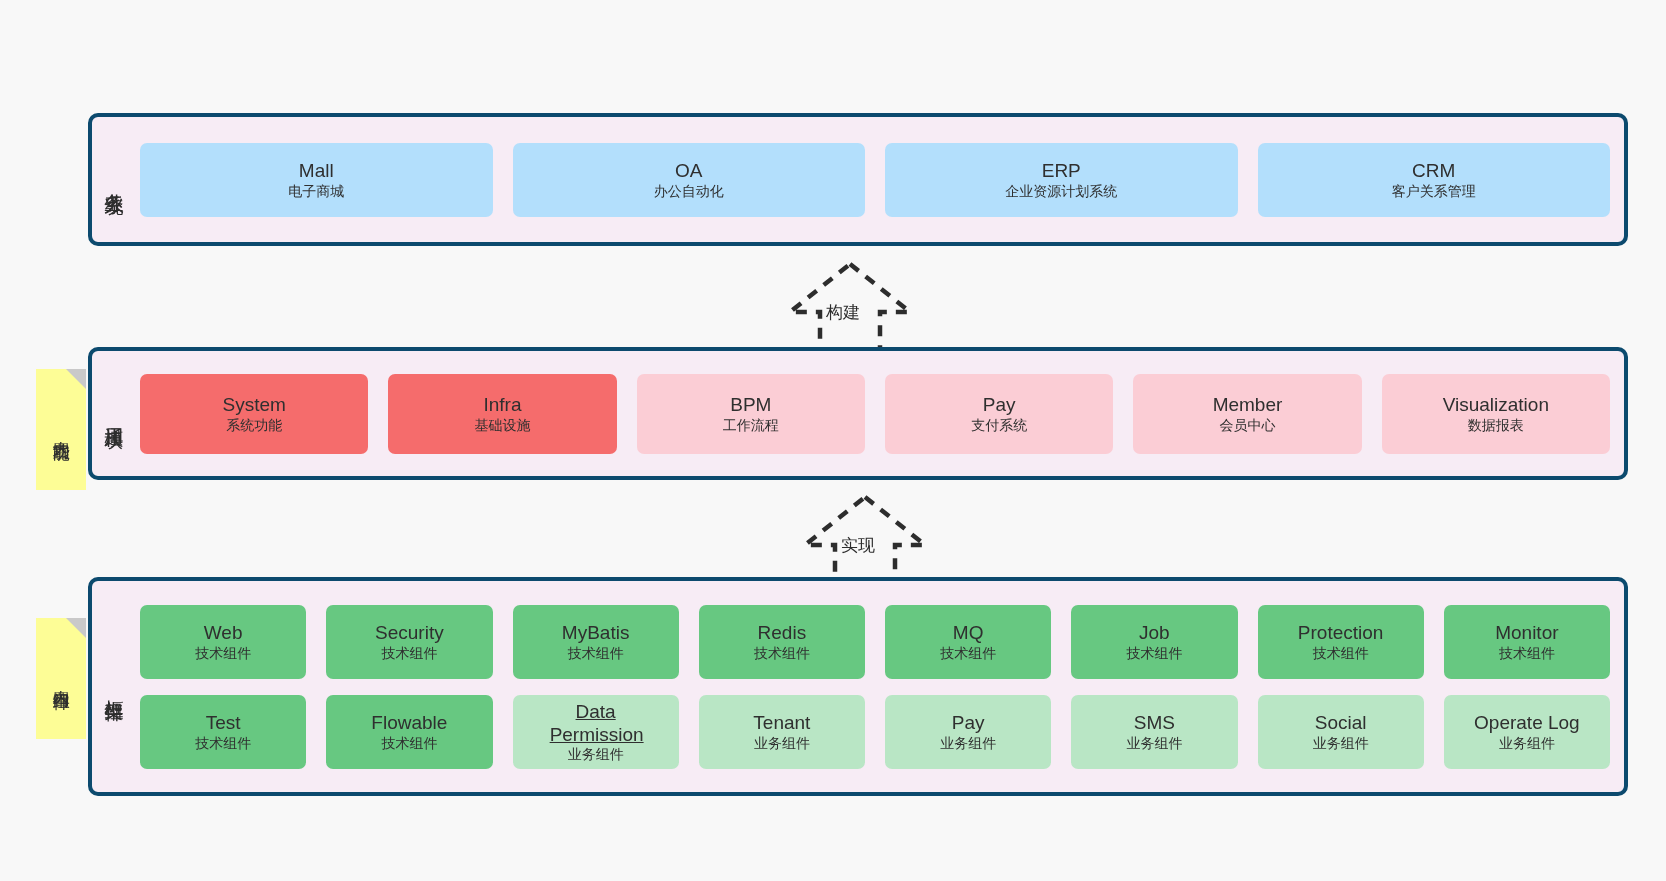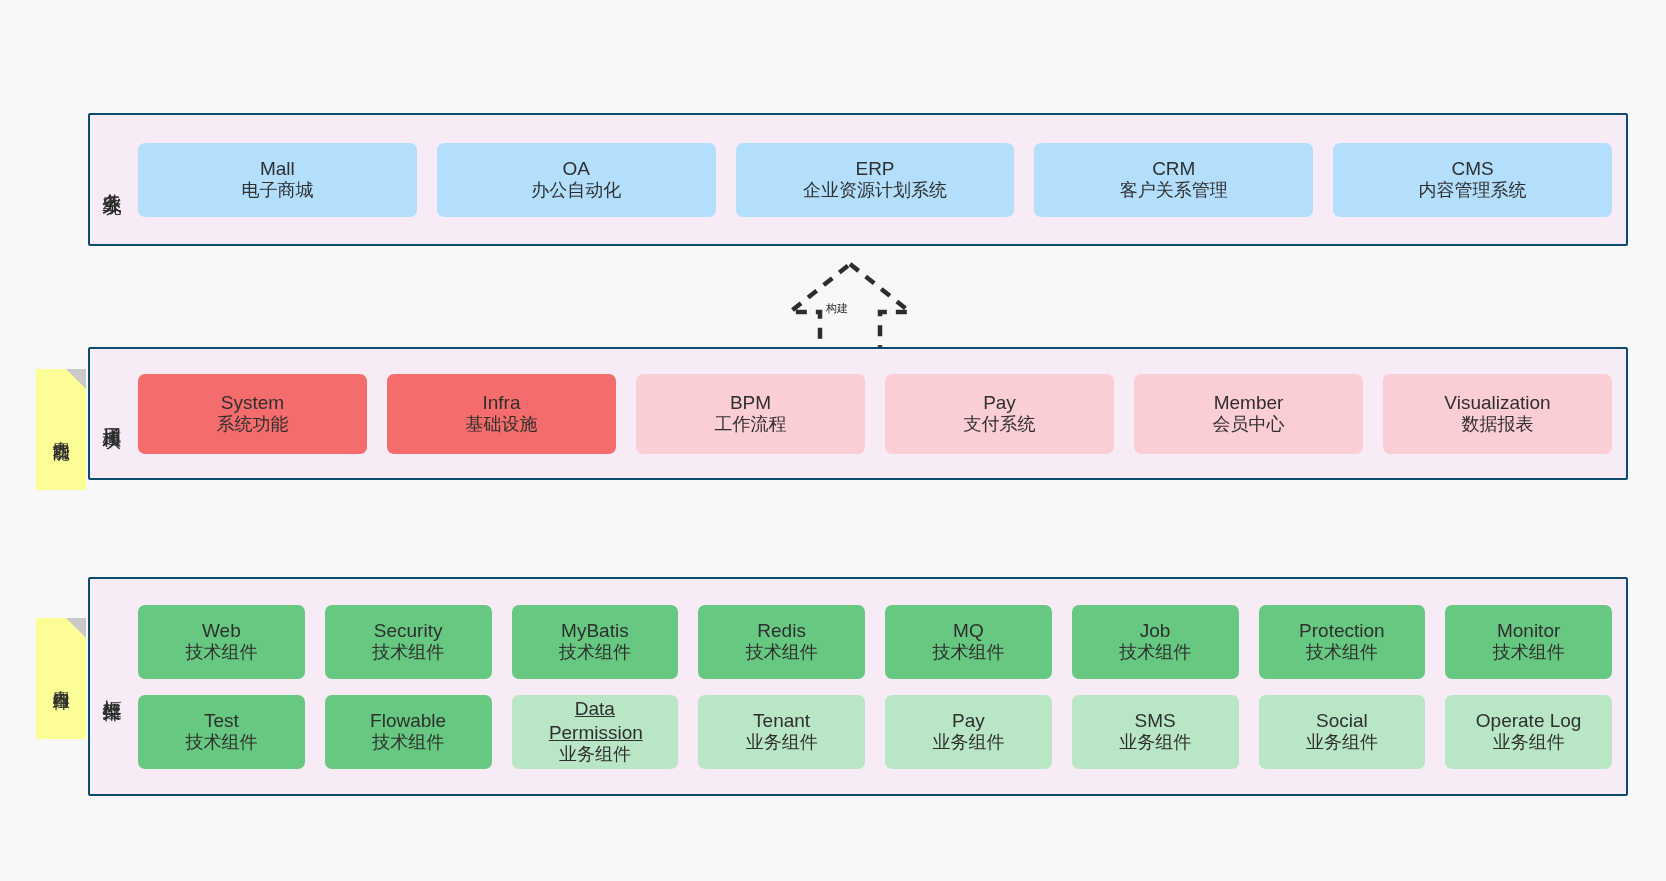--- a/index.html
+++ b/index.html
@@ -18,8 +18,8 @@
     position:absolute;
     box-sizing:border-box;
     background:#f7ecf5;
-    border:2px solid #0c4a6e;
-    border-radius:2px;
+    border:4px solid #0c4a6e;
+    border-radius:10px;
     display:flex;
     align-items:stretch;
   }

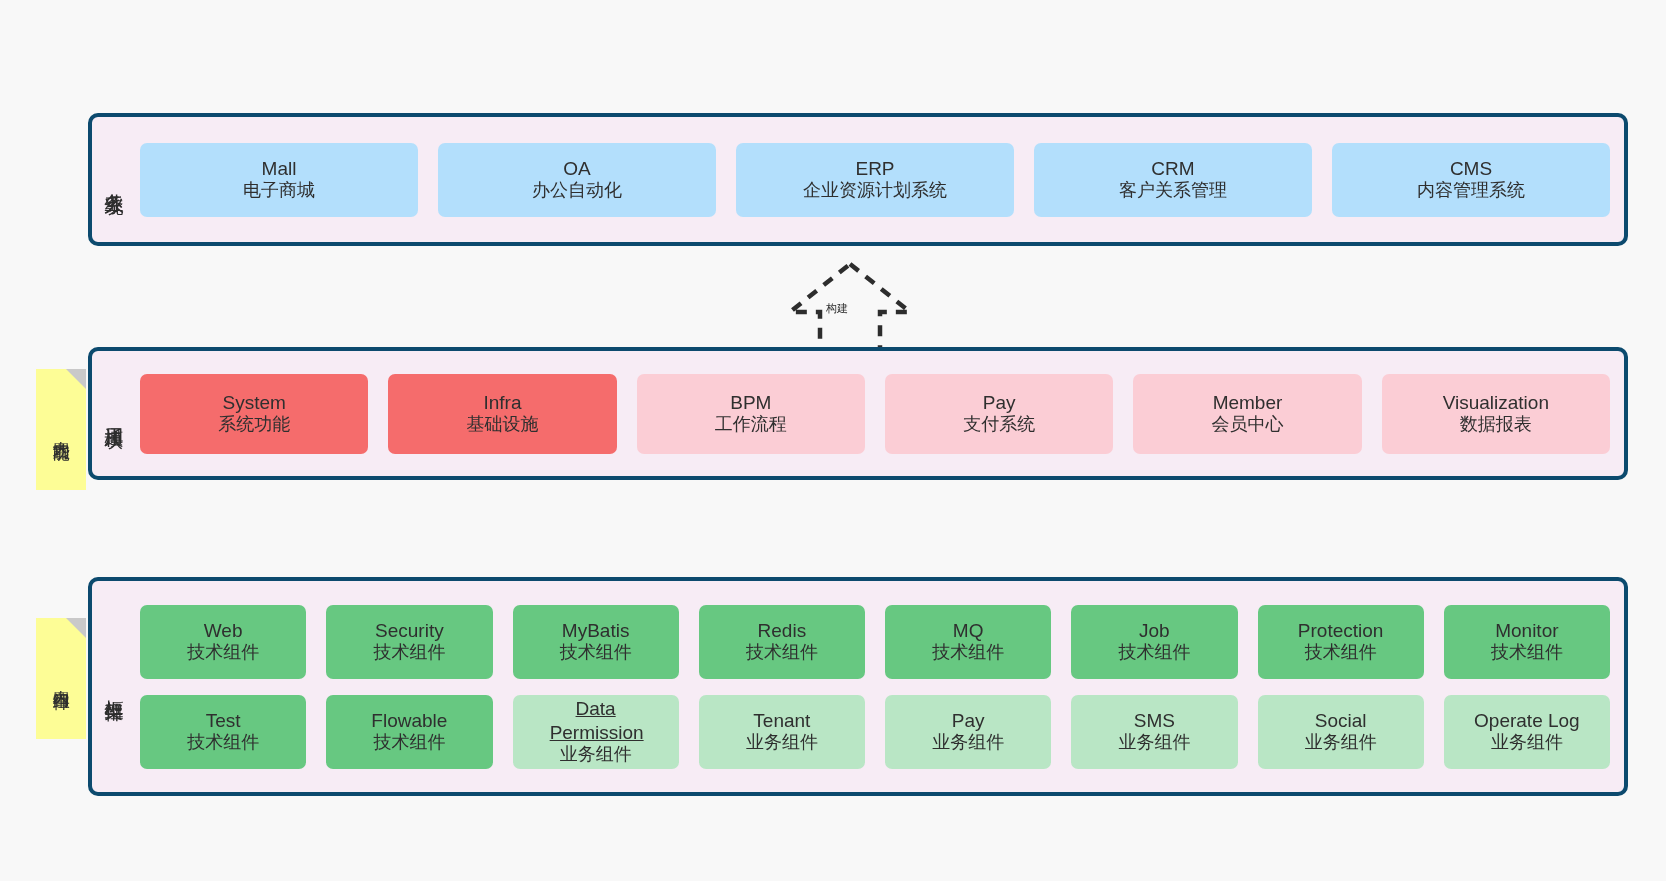--- a/index.html
+++ b/index.html
@@ -147,12 +147,6 @@
             <span class="cn">客户关系管理</span>
           </div>
         </div>
-        <div class="cell">
-          <div class="box blue h-biz">
-            <span class="en">CMS</span>
-            <span class="cn">内容管理系统</span>
-          </div>
-        </div>
       </div>
     </div>
   </div>

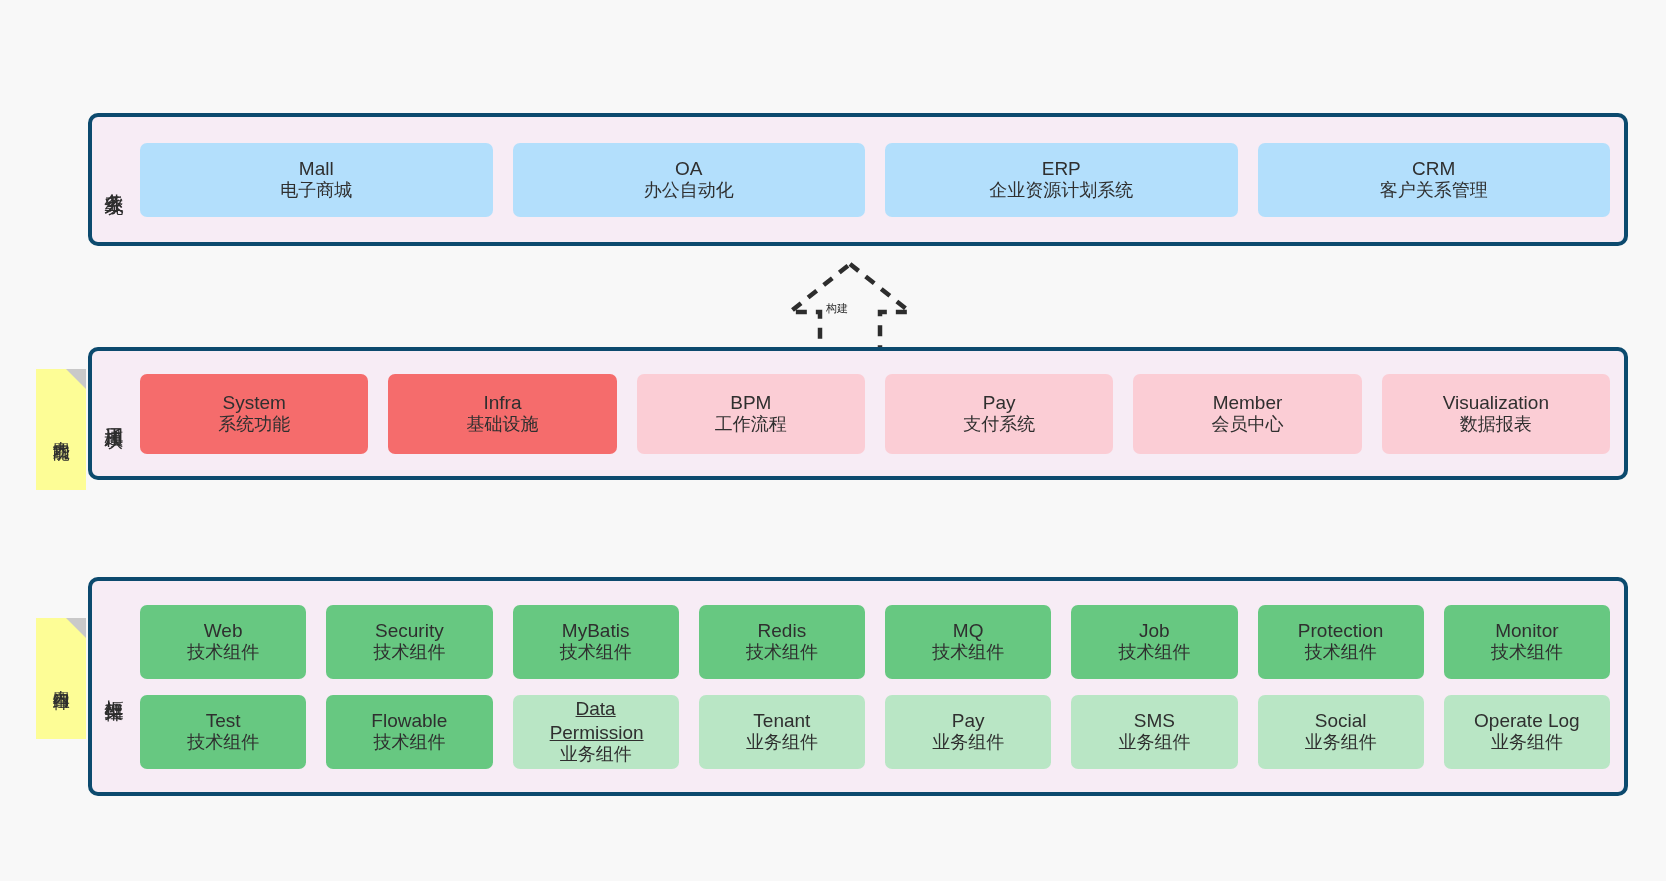--- a/index.html
+++ b/index.html
@@ -66,7 +66,7 @@
     user-select:none;
   }
   .box .en{font-size:19px;}
-  .box .cn{font-size:18px;}
+  .box .cn{font-size:14px;}
   .blue{background:#b3dffc;}
   .red{background:#f56c6c;}
   .pink{background:#fbcdd5;}

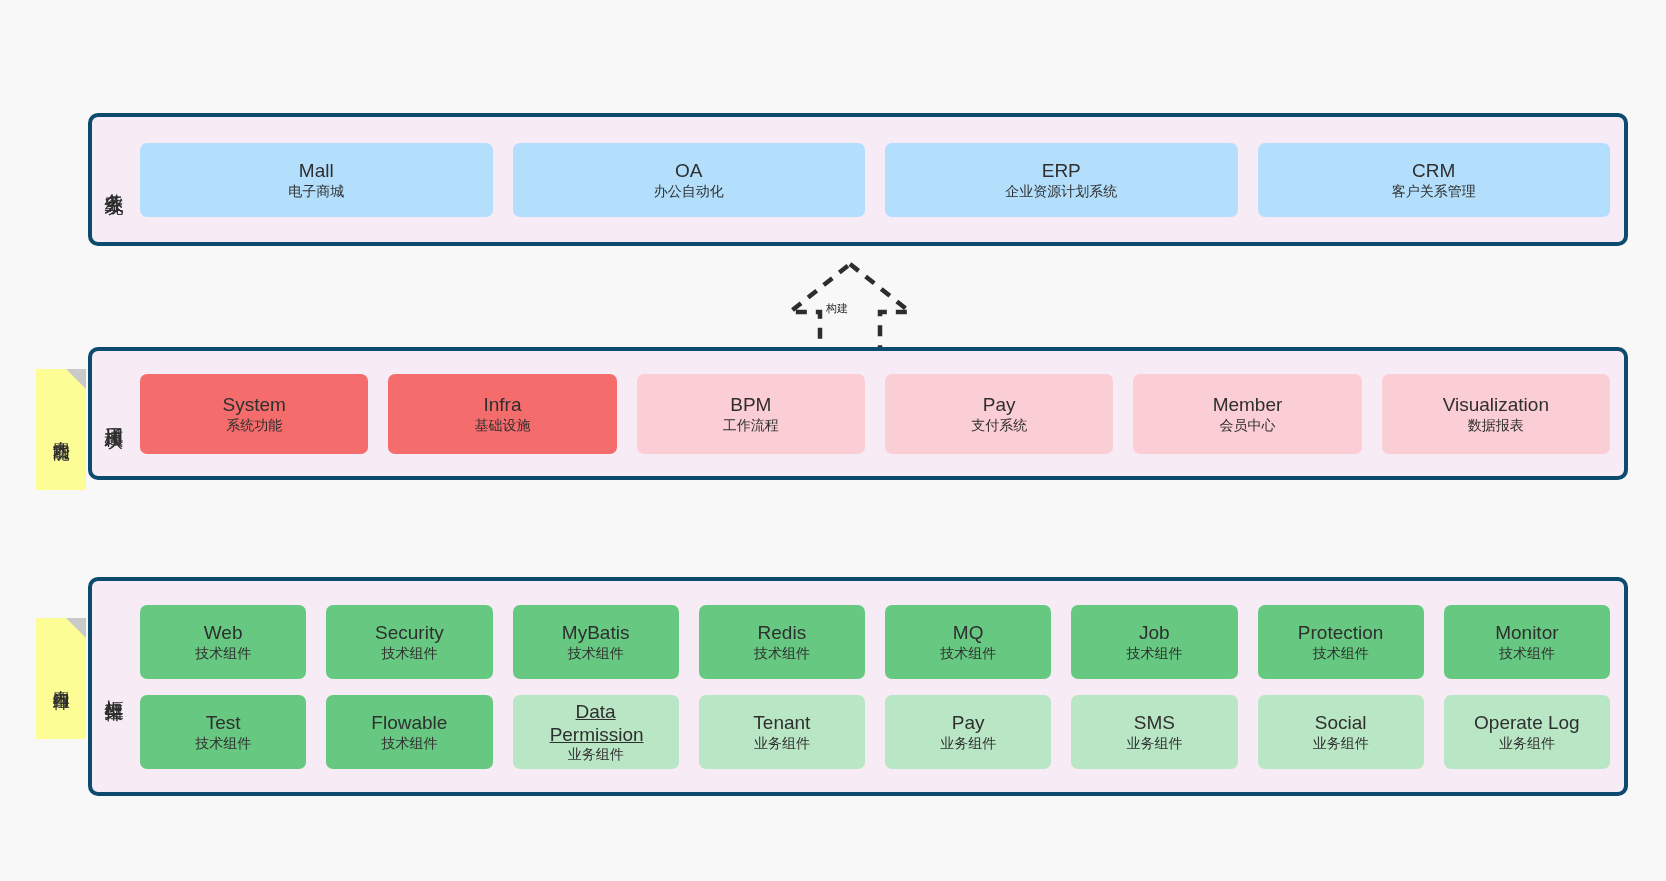--- a/index.html
+++ b/index.html
@@ -107,7 +107,7 @@
   .connector{position:absolute;}
   .connector .lbl{
     position:absolute;
-    font-size:11px;
+    font-size:17px;
     color:#2d2d2d;
     background:transparent;
     white-space:nowrap;

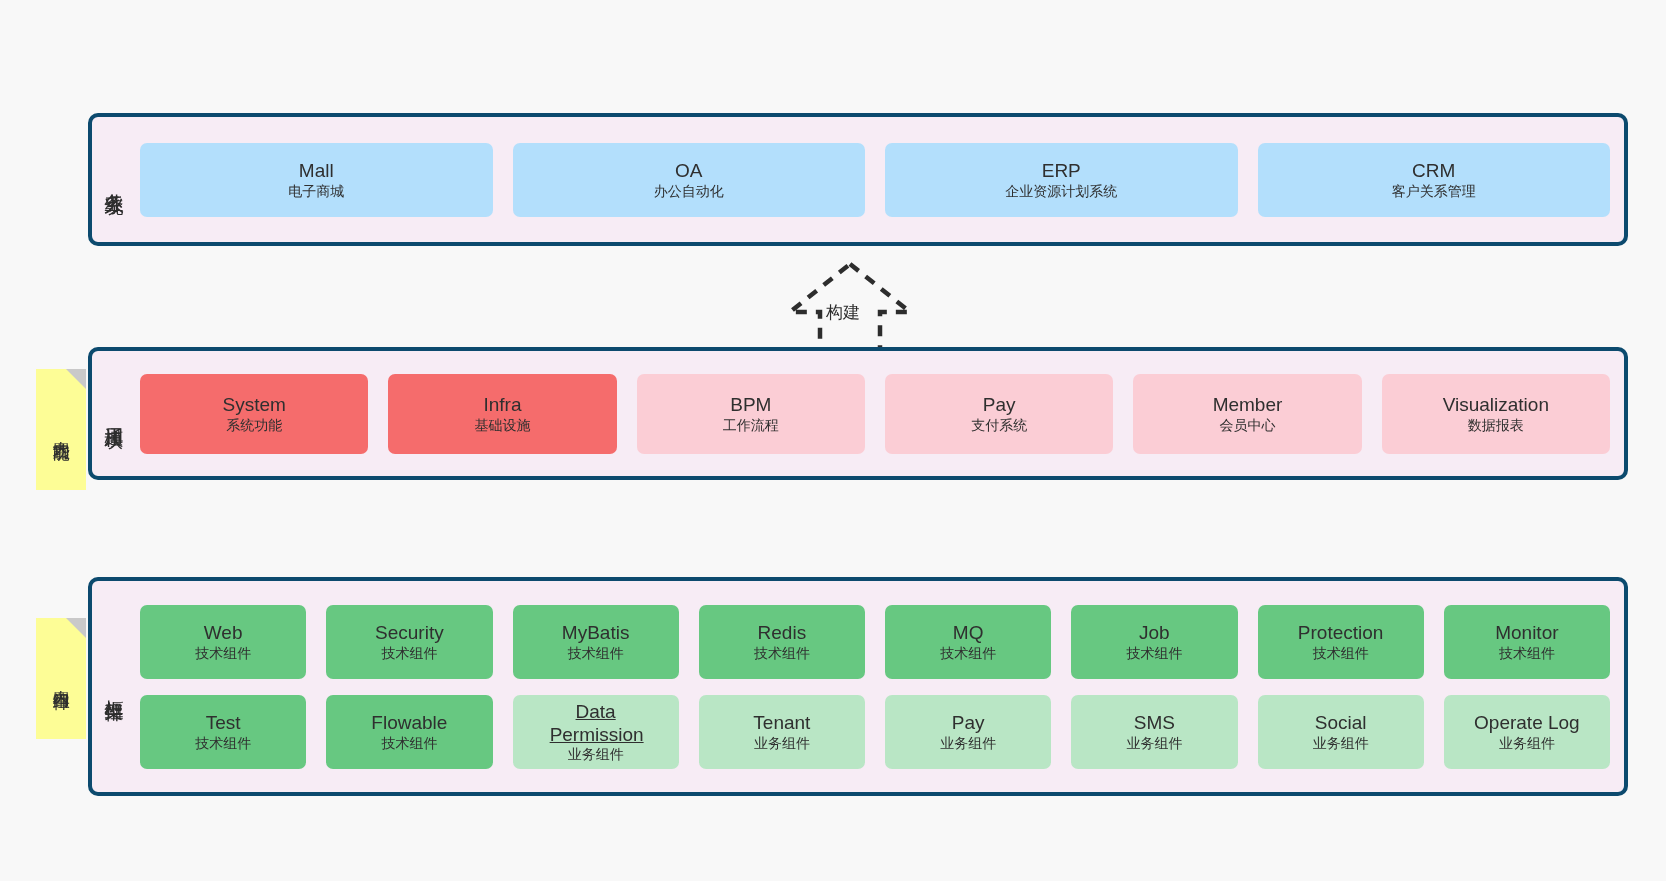--- a/index.html
+++ b/index.html
@@ -207,6 +207,12 @@
     <span>内置功能</span>
   </div>
 
+  <div class="connector" style="left:770px;top:491px;width:190px;height:98px;">
+    <svg width="190" height="98" viewBox="0 0 190 98">
+      <path d="M 95 6 L 155 54 L 125 54 L 125 94 L 65 94 L 65 54 L 35 54 Z" fill="none" stroke="#2d2d2d" stroke-width="4.5" stroke-dasharray="11,9" stroke-linejoin="miter"></path>
+    </svg>
+    <span class="lbl" style="left:71px;top:43px;">实现</span>
+  </div>
 
   <div class="layer" style="left:88px;top:577px;width:1540px;height:219px;">
     <div class="layer-title">框架组件</div>

